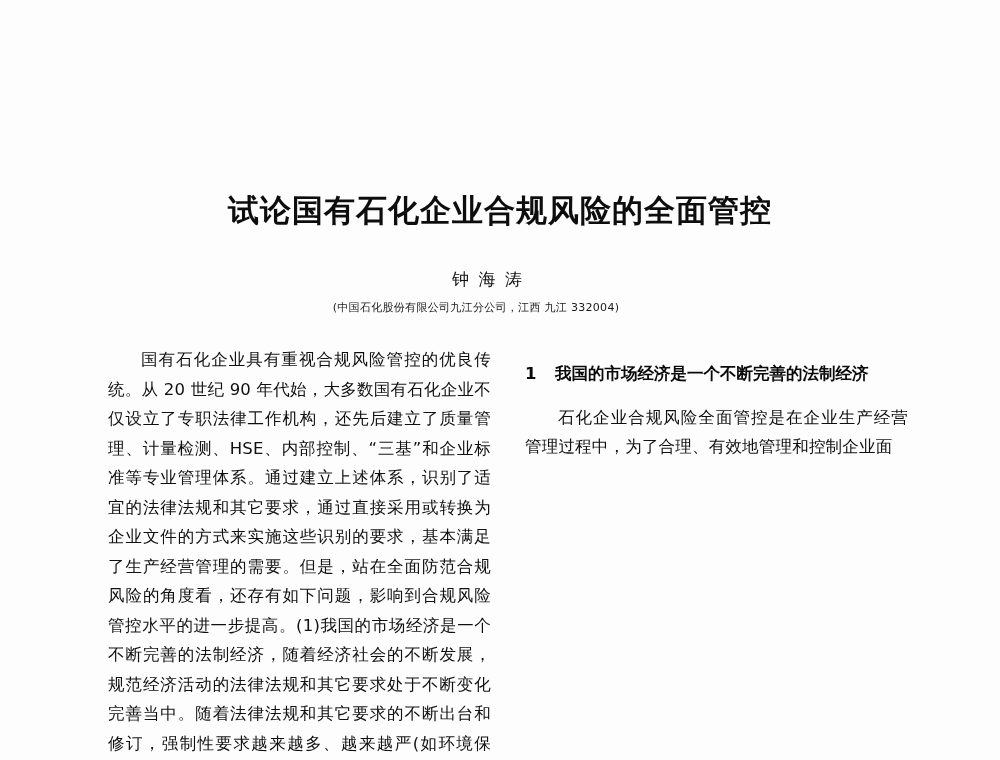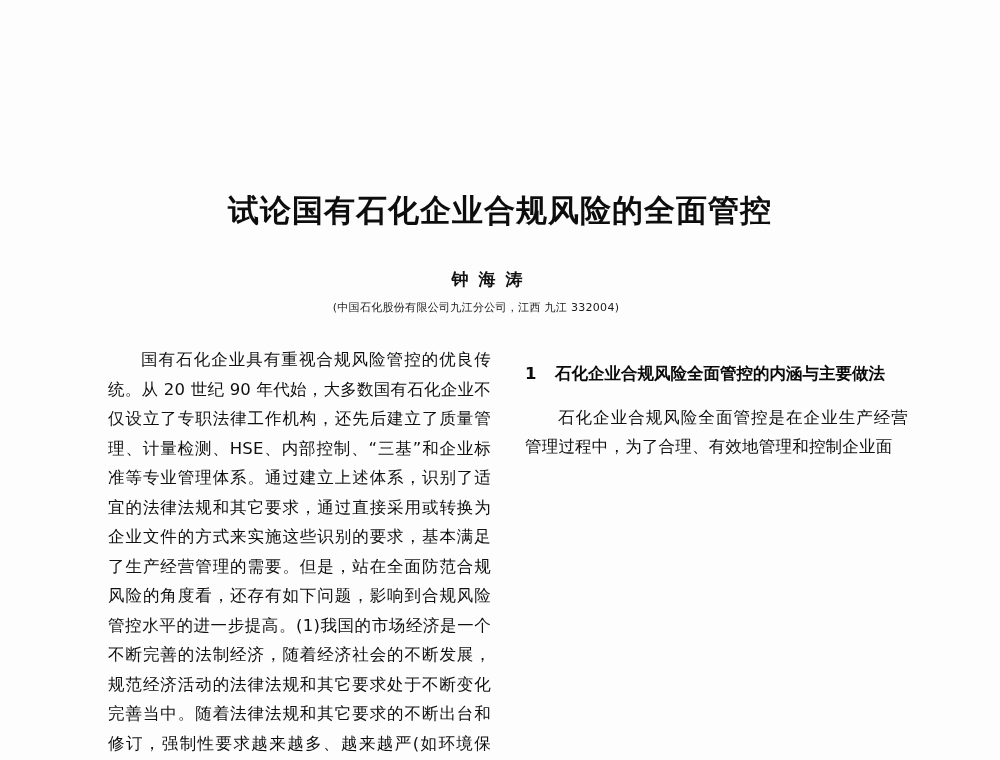--- a/index.html
+++ b/index.html
@@ -39,7 +39,7 @@
     width: 976px;
     text-align: center;
     font-size: 17px;
-    font-weight: bold;
+    font-weight: normal;
     letter-spacing: 2px;
     color: #121212;
   }

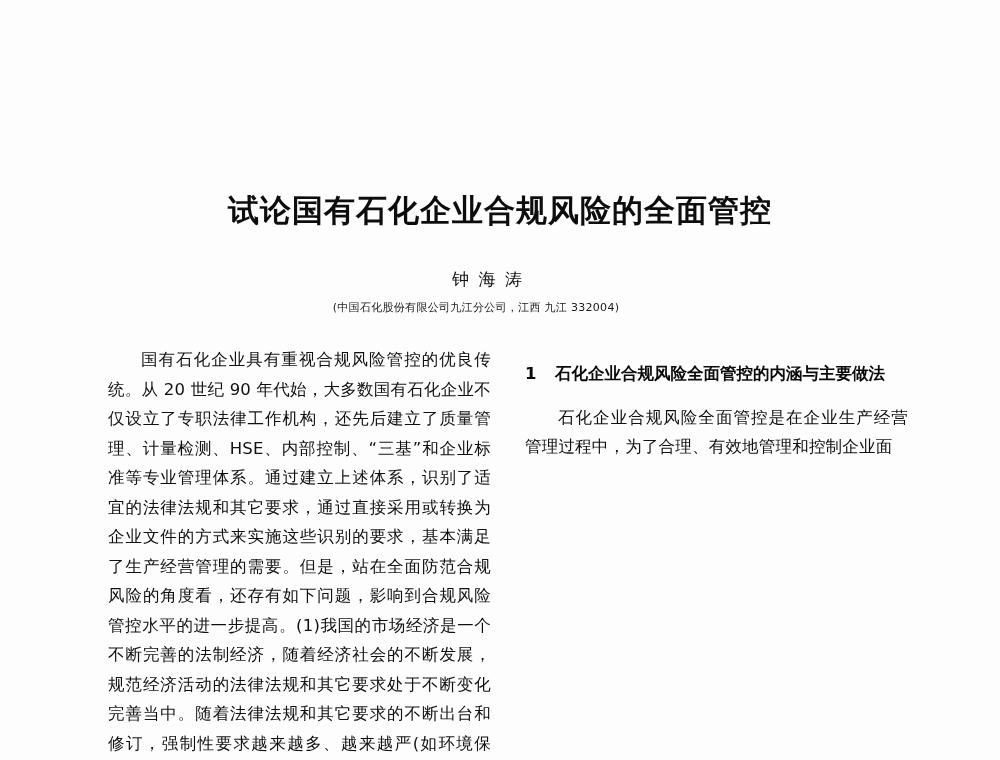--- a/index.html
+++ b/index.html
@@ -123,7 +123,7 @@
 
       <div class="section-head">
         <span class="section-num">1</span>
-        <span class="section-title">石化企业合规风险全面管控的内涵与主要做法</span>
+        <span class="section-title">我国的市场经济是一个不断完善的法制经济</span>
       </div>
 
       <p class="body-par indent after-head">石化企业合规风险全面管控是在企业生产经营管理过程中，为了合理、有效地管理和控制企业面</p>

